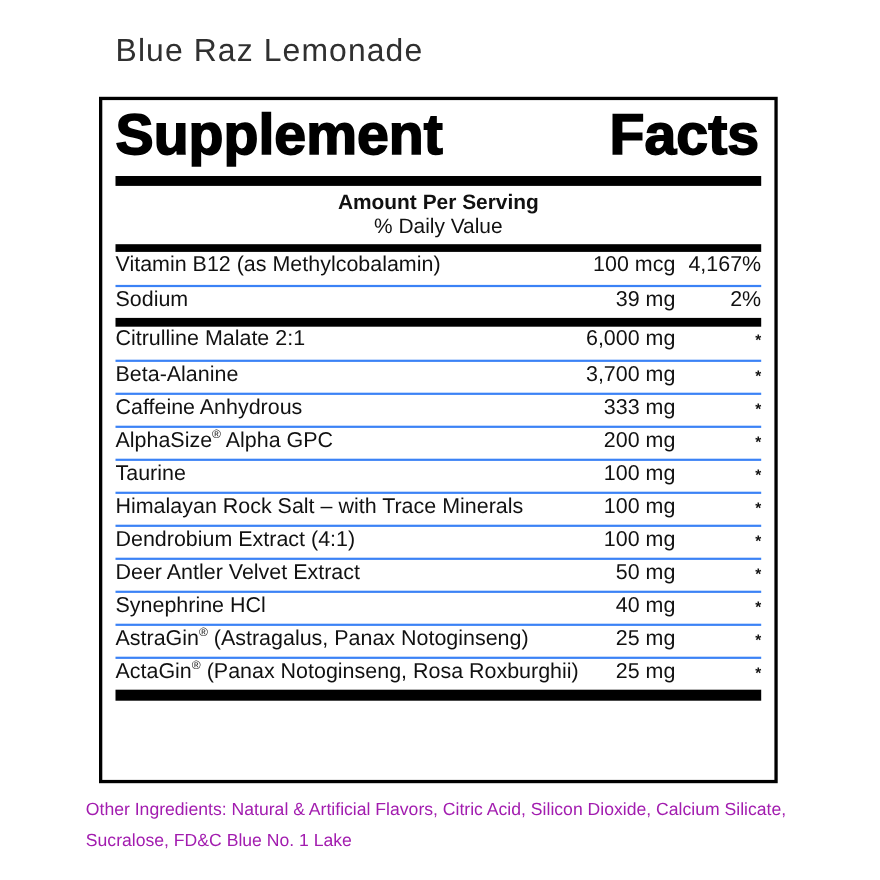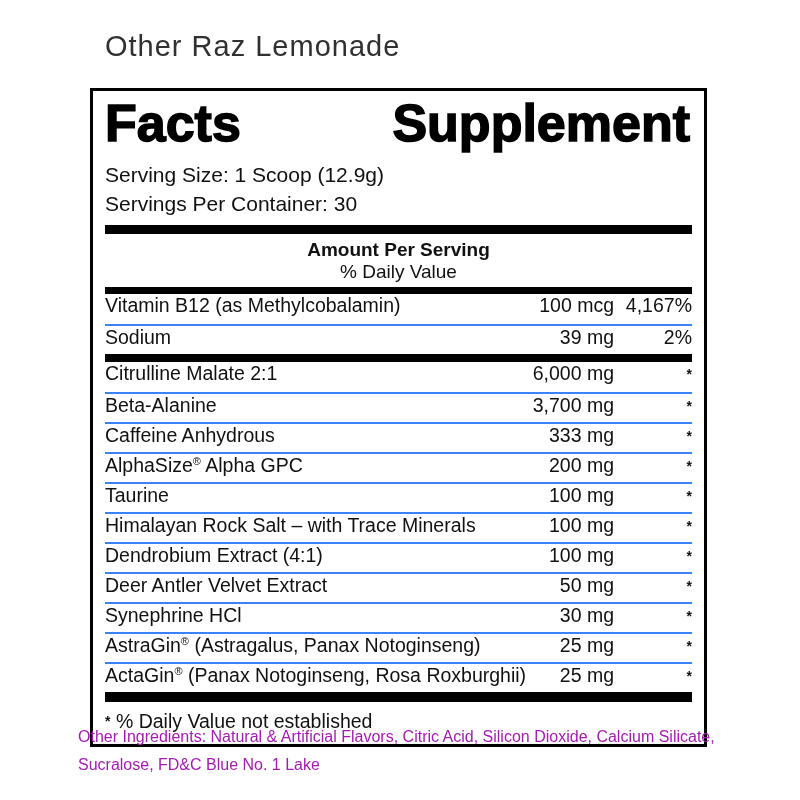--- a/index.html
+++ b/index.html
@@ -86,7 +86,7 @@
 
 <div class="page">
 
-  <h1 class="flavor">Other Raz Lemonade</h1>
+  <h1 class="flavor">Blue Raz Lemonade</h1>
 
   <div class="facts-box">
 

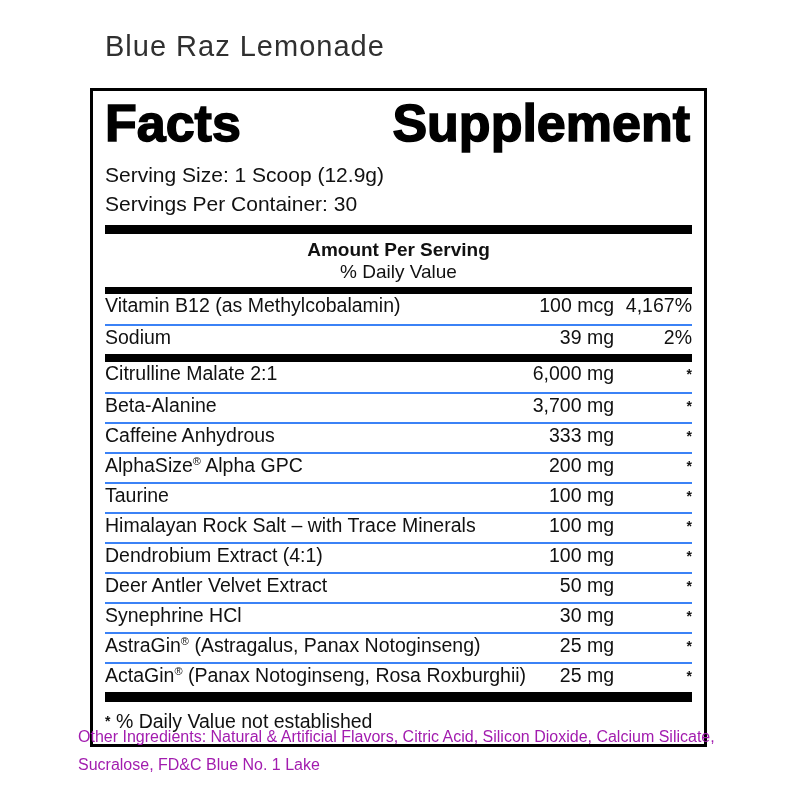--- a/index.html
+++ b/index.html
@@ -91,8 +91,8 @@
   <div class="facts-box">
 
     <div class="sf-title">
+      <span>Supplement</span>
       <span>Facts</span>
-      <span>Supplement</span>
     </div>
 
     <div class="serving-block">

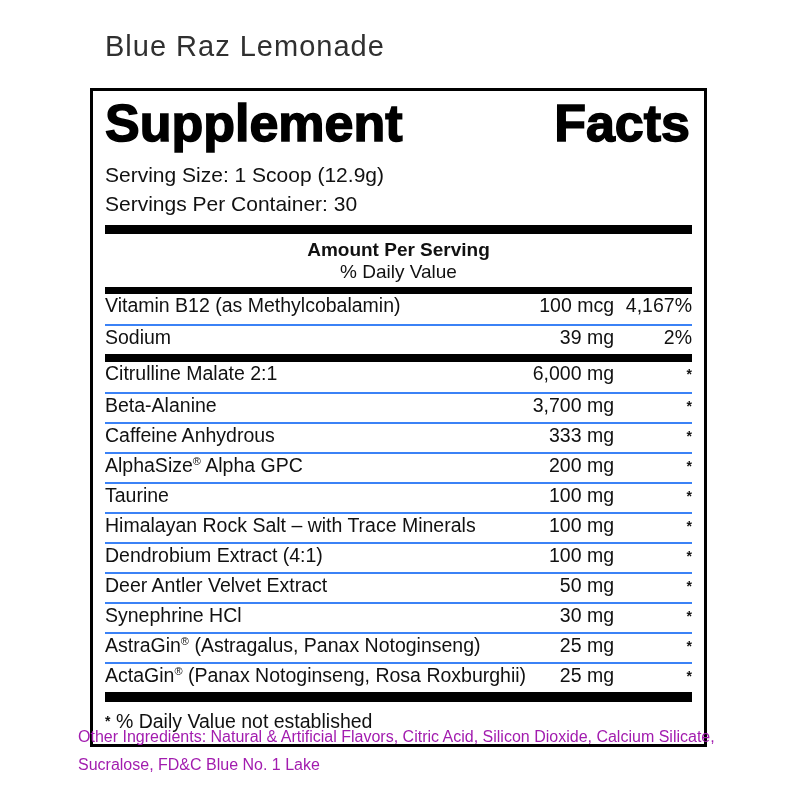--- a/index.html
+++ b/index.html
@@ -95,10 +95,6 @@
       <span>Facts</span>
     </div>
 
-    <div class="serving-block">
-      <div class="serving">Serving Size: 1 Scoop (12.9g)</div>
-      <div class="serving">Servings Per Container: 30</div>
-    </div>
 
     <div class="bar bar-a"></div>
 

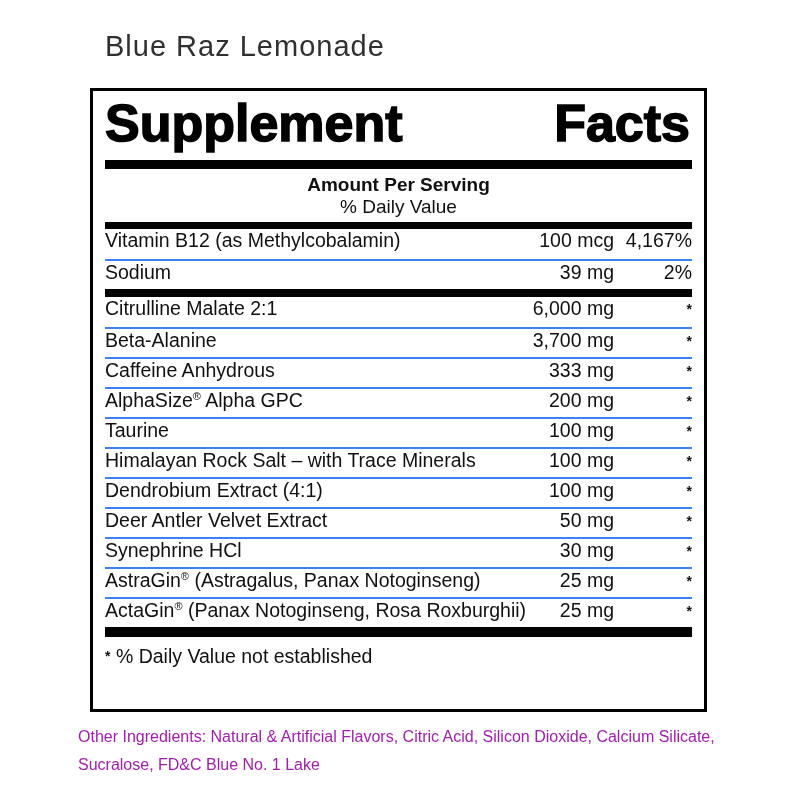--- a/index.html
+++ b/index.html
@@ -163,7 +163,7 @@
         </div>
         <div class="row">
           <span class="cell-name">Synephrine HCl</span>
-          <span class="cell-amt">30 mg</span>
+          <span class="cell-amt">40 mg</span>
           <span class="cell-dv star">*</span>
         </div>
         <div class="row">

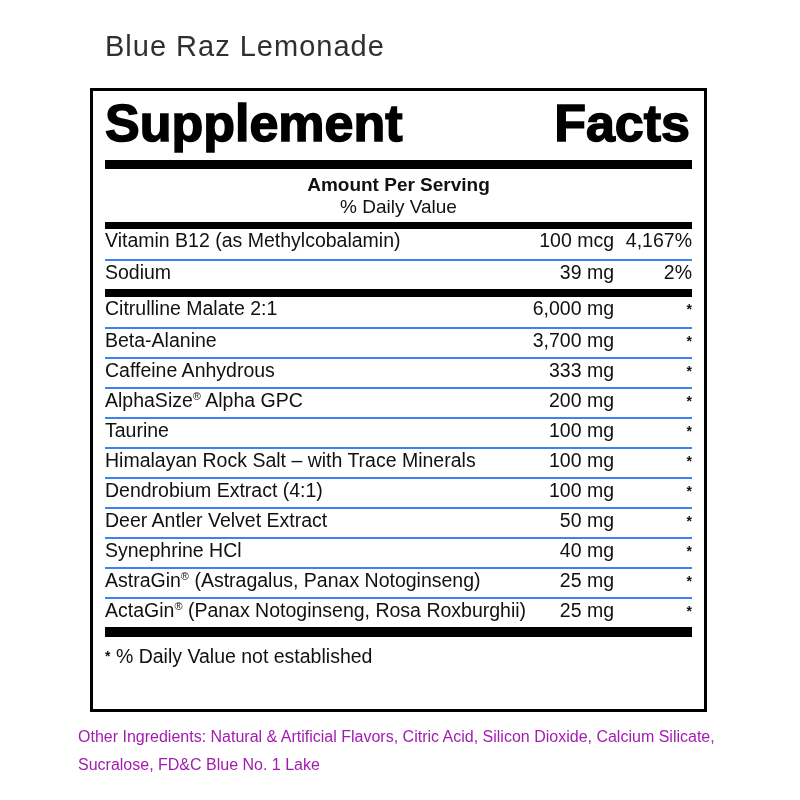--- a/index.html
+++ b/index.html
@@ -180,10 +180,6 @@
 
     <div class="bar bar-d"></div>
 
-    <div class="footnote">
-      <span class="fstar">*</span>
-      <span>% Daily Value not established</span>
-    </div>
 
   </div>
 

